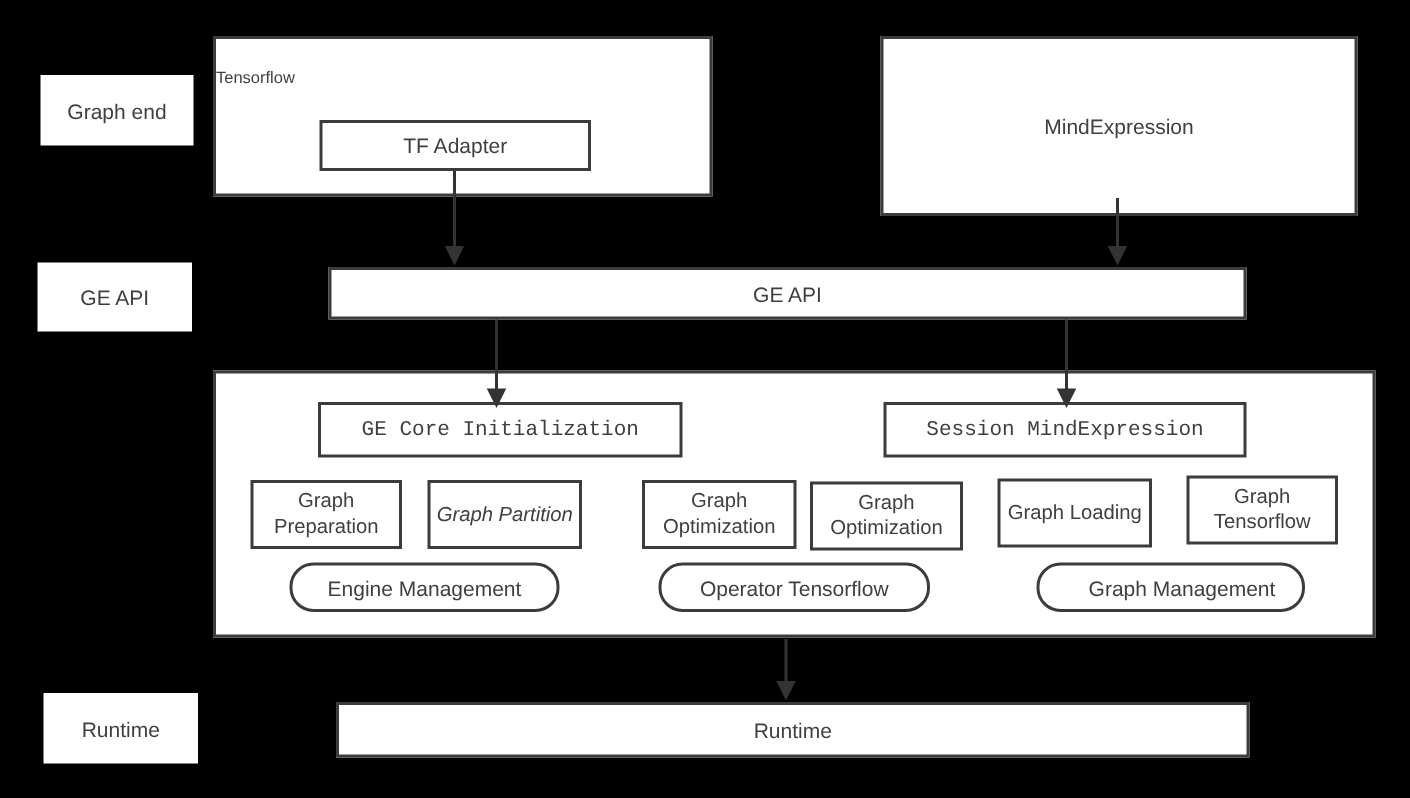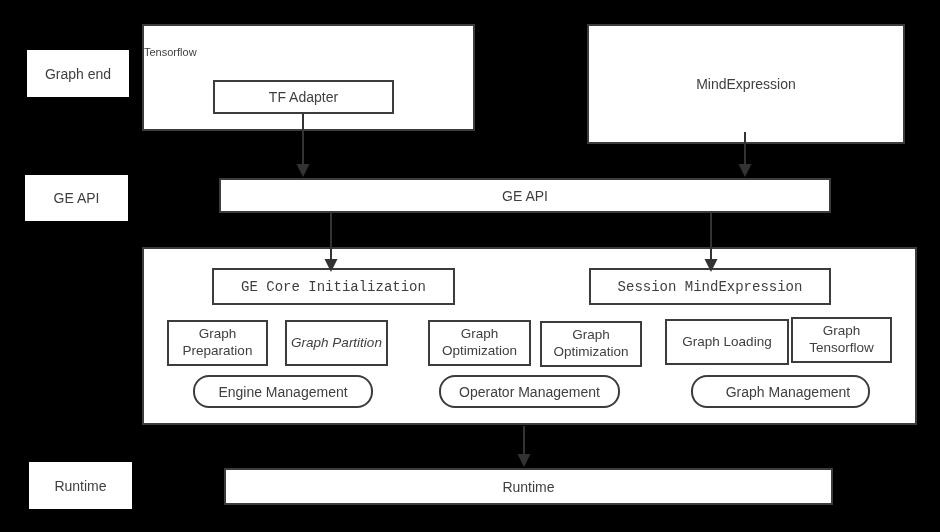--- a/index.html
+++ b/index.html
@@ -44,7 +44,7 @@
   .pipe-1 { left:141px; top:71px; width:103px;font-style:italic; }
   .pipe-2 { left:270px; top:71px; width:103px;margin-left:14px; }
   .pipe-3 { left:396px; top:72px; width:102px; }
-  .pipe-4 { left:521px; top:70px; width:124px; }
+  .pipe-4 { left:521px; top:70px; width:103px; }
   .pipe-5 { left:647px; top:68px; width:101px; }
 
   .mgmt-box { height:33px; top:126px;border-radius:16px; }

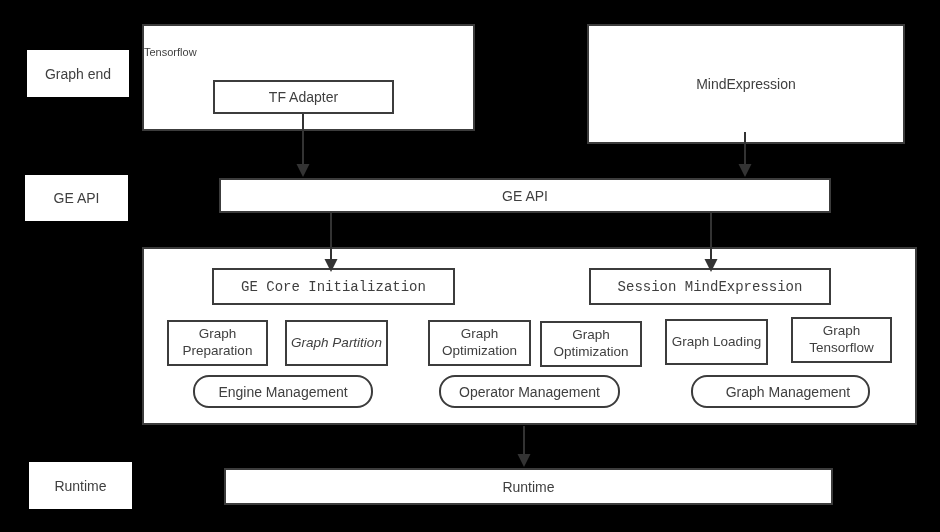--- a/index.html
+++ b/index.html
@@ -85,7 +85,7 @@
     <div class="box pipe-box pipe-5 center">Graph Tensorflow</div>
 
     <div class="box mgmt-box mgmt-0 center">Engine Management</div>
-    <div class="box mgmt-box mgmt-1 center">Operator Management</div>
+    <div class="box mgmt-box mgmt-1 center">Operator Tensorflow</div>
     <div class="box mgmt-box mgmt-2 center">Graph Management</div>
   </div>
 

